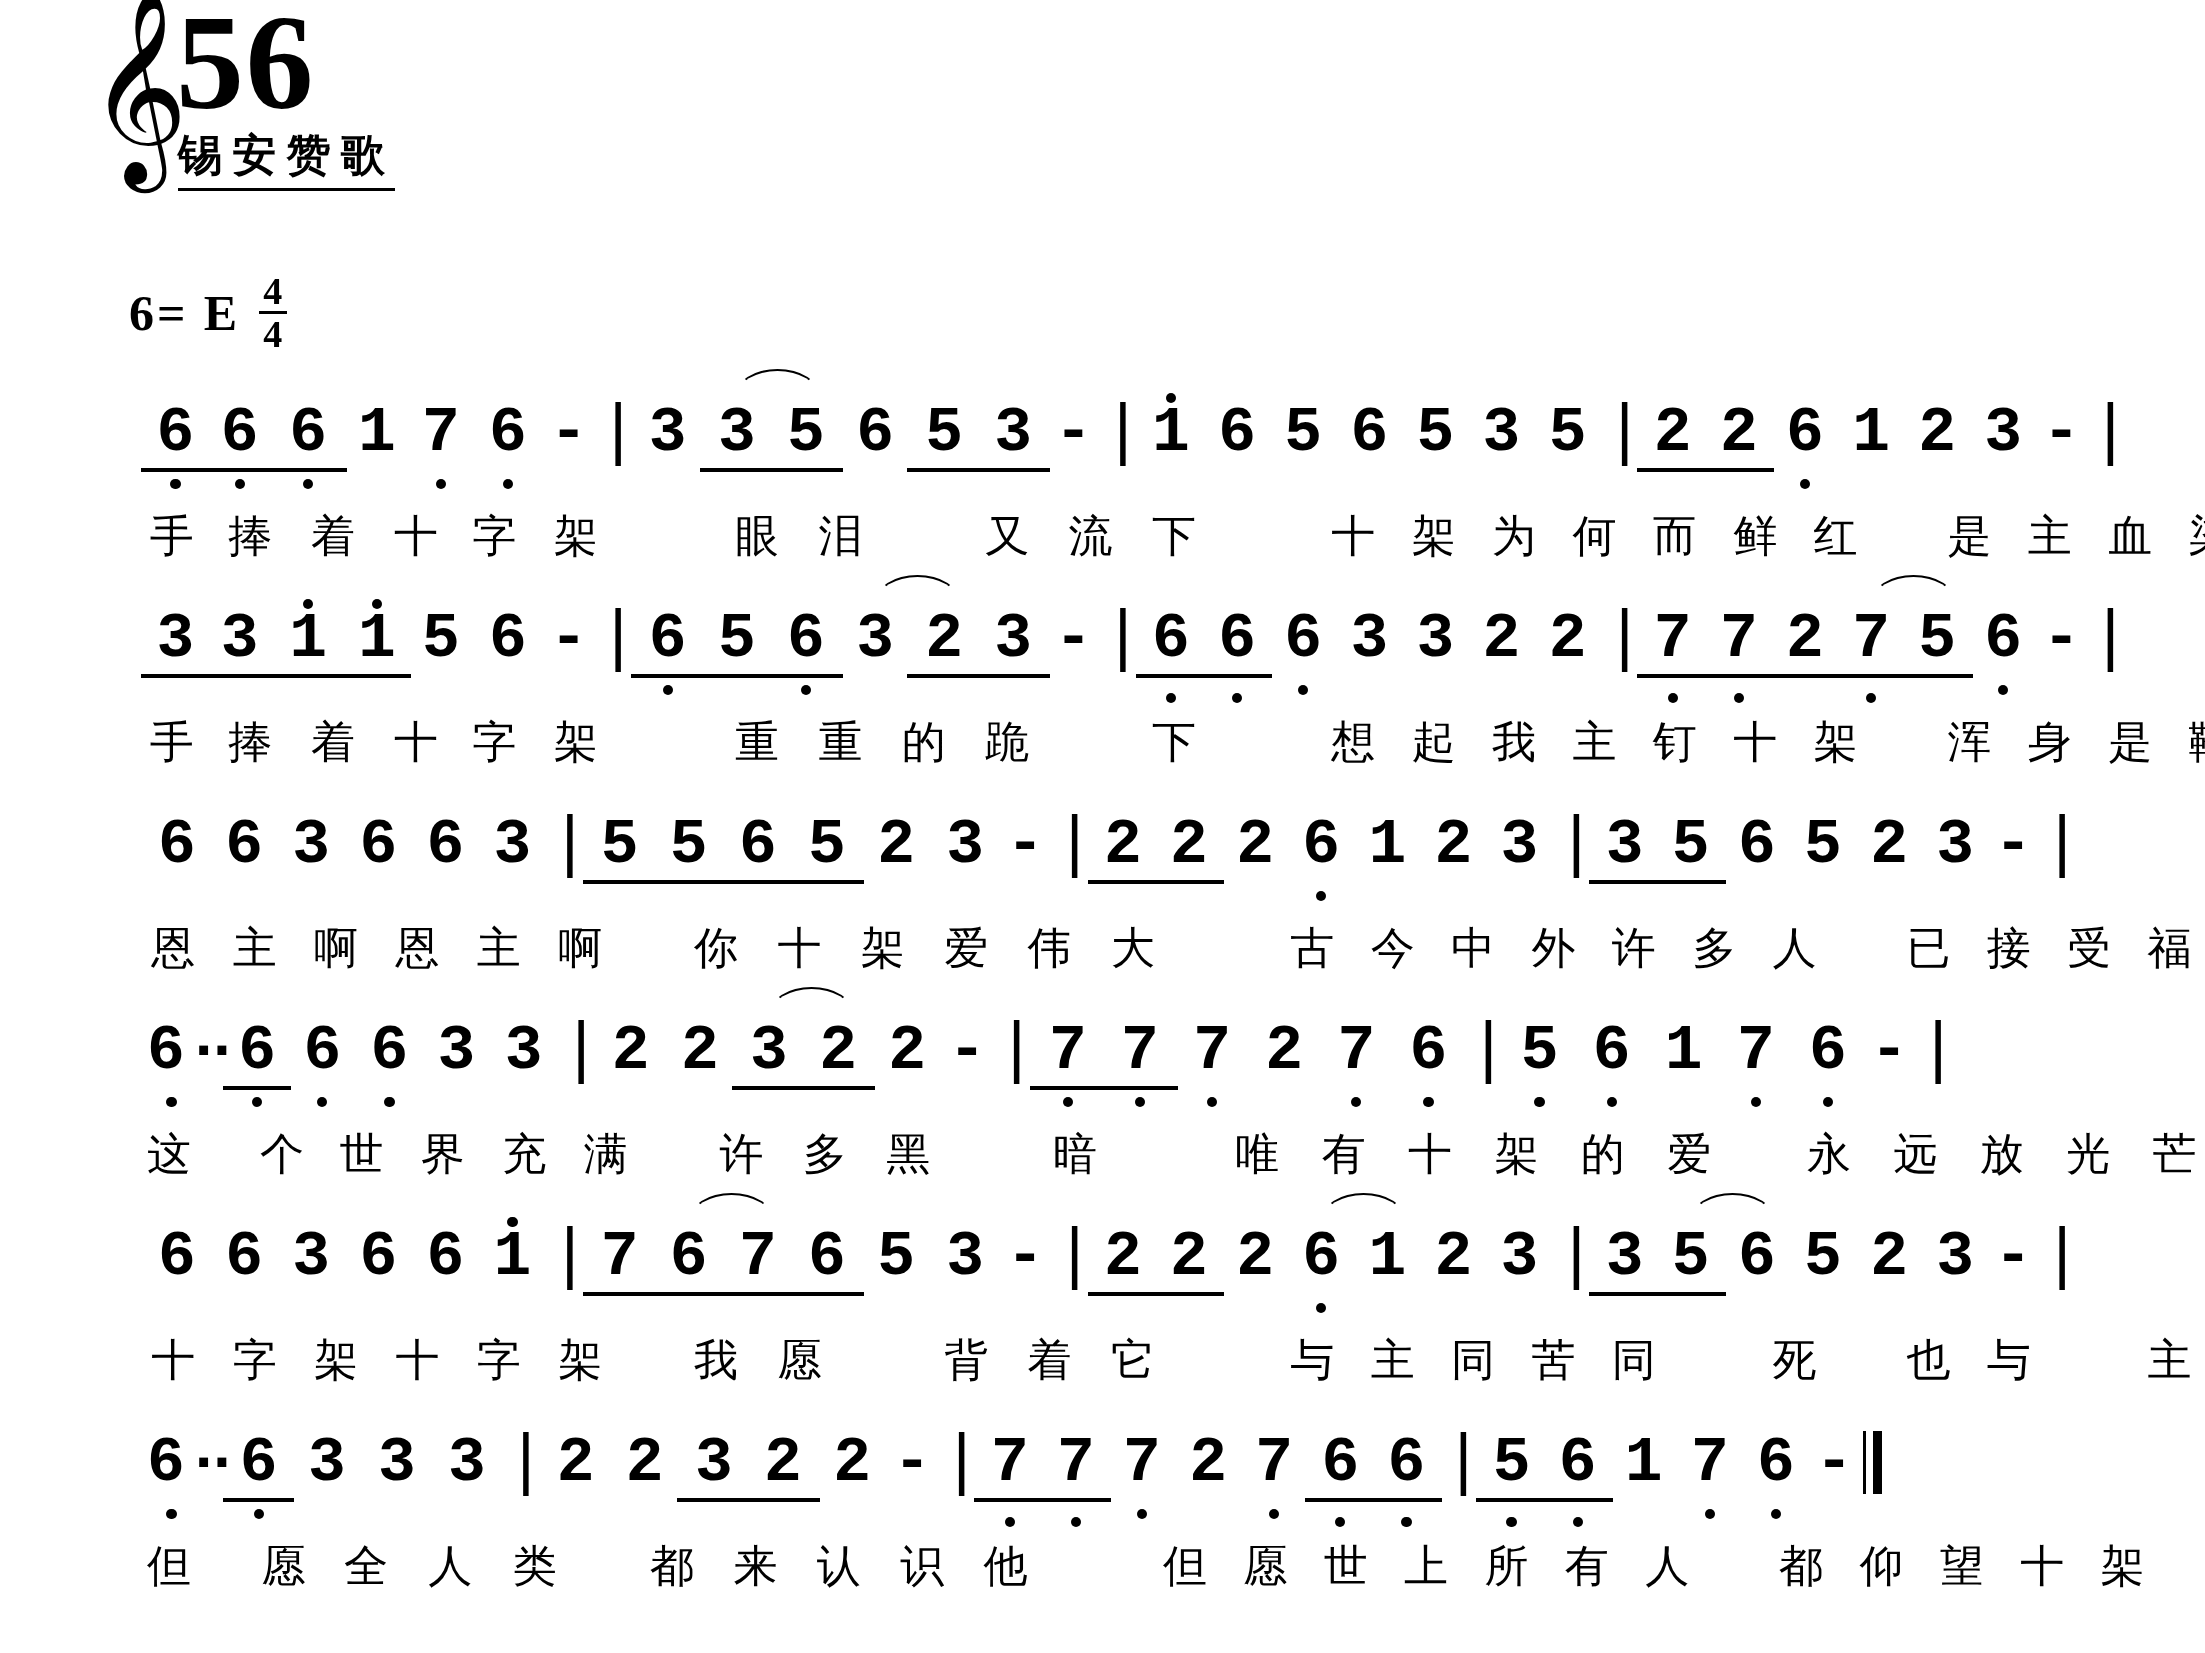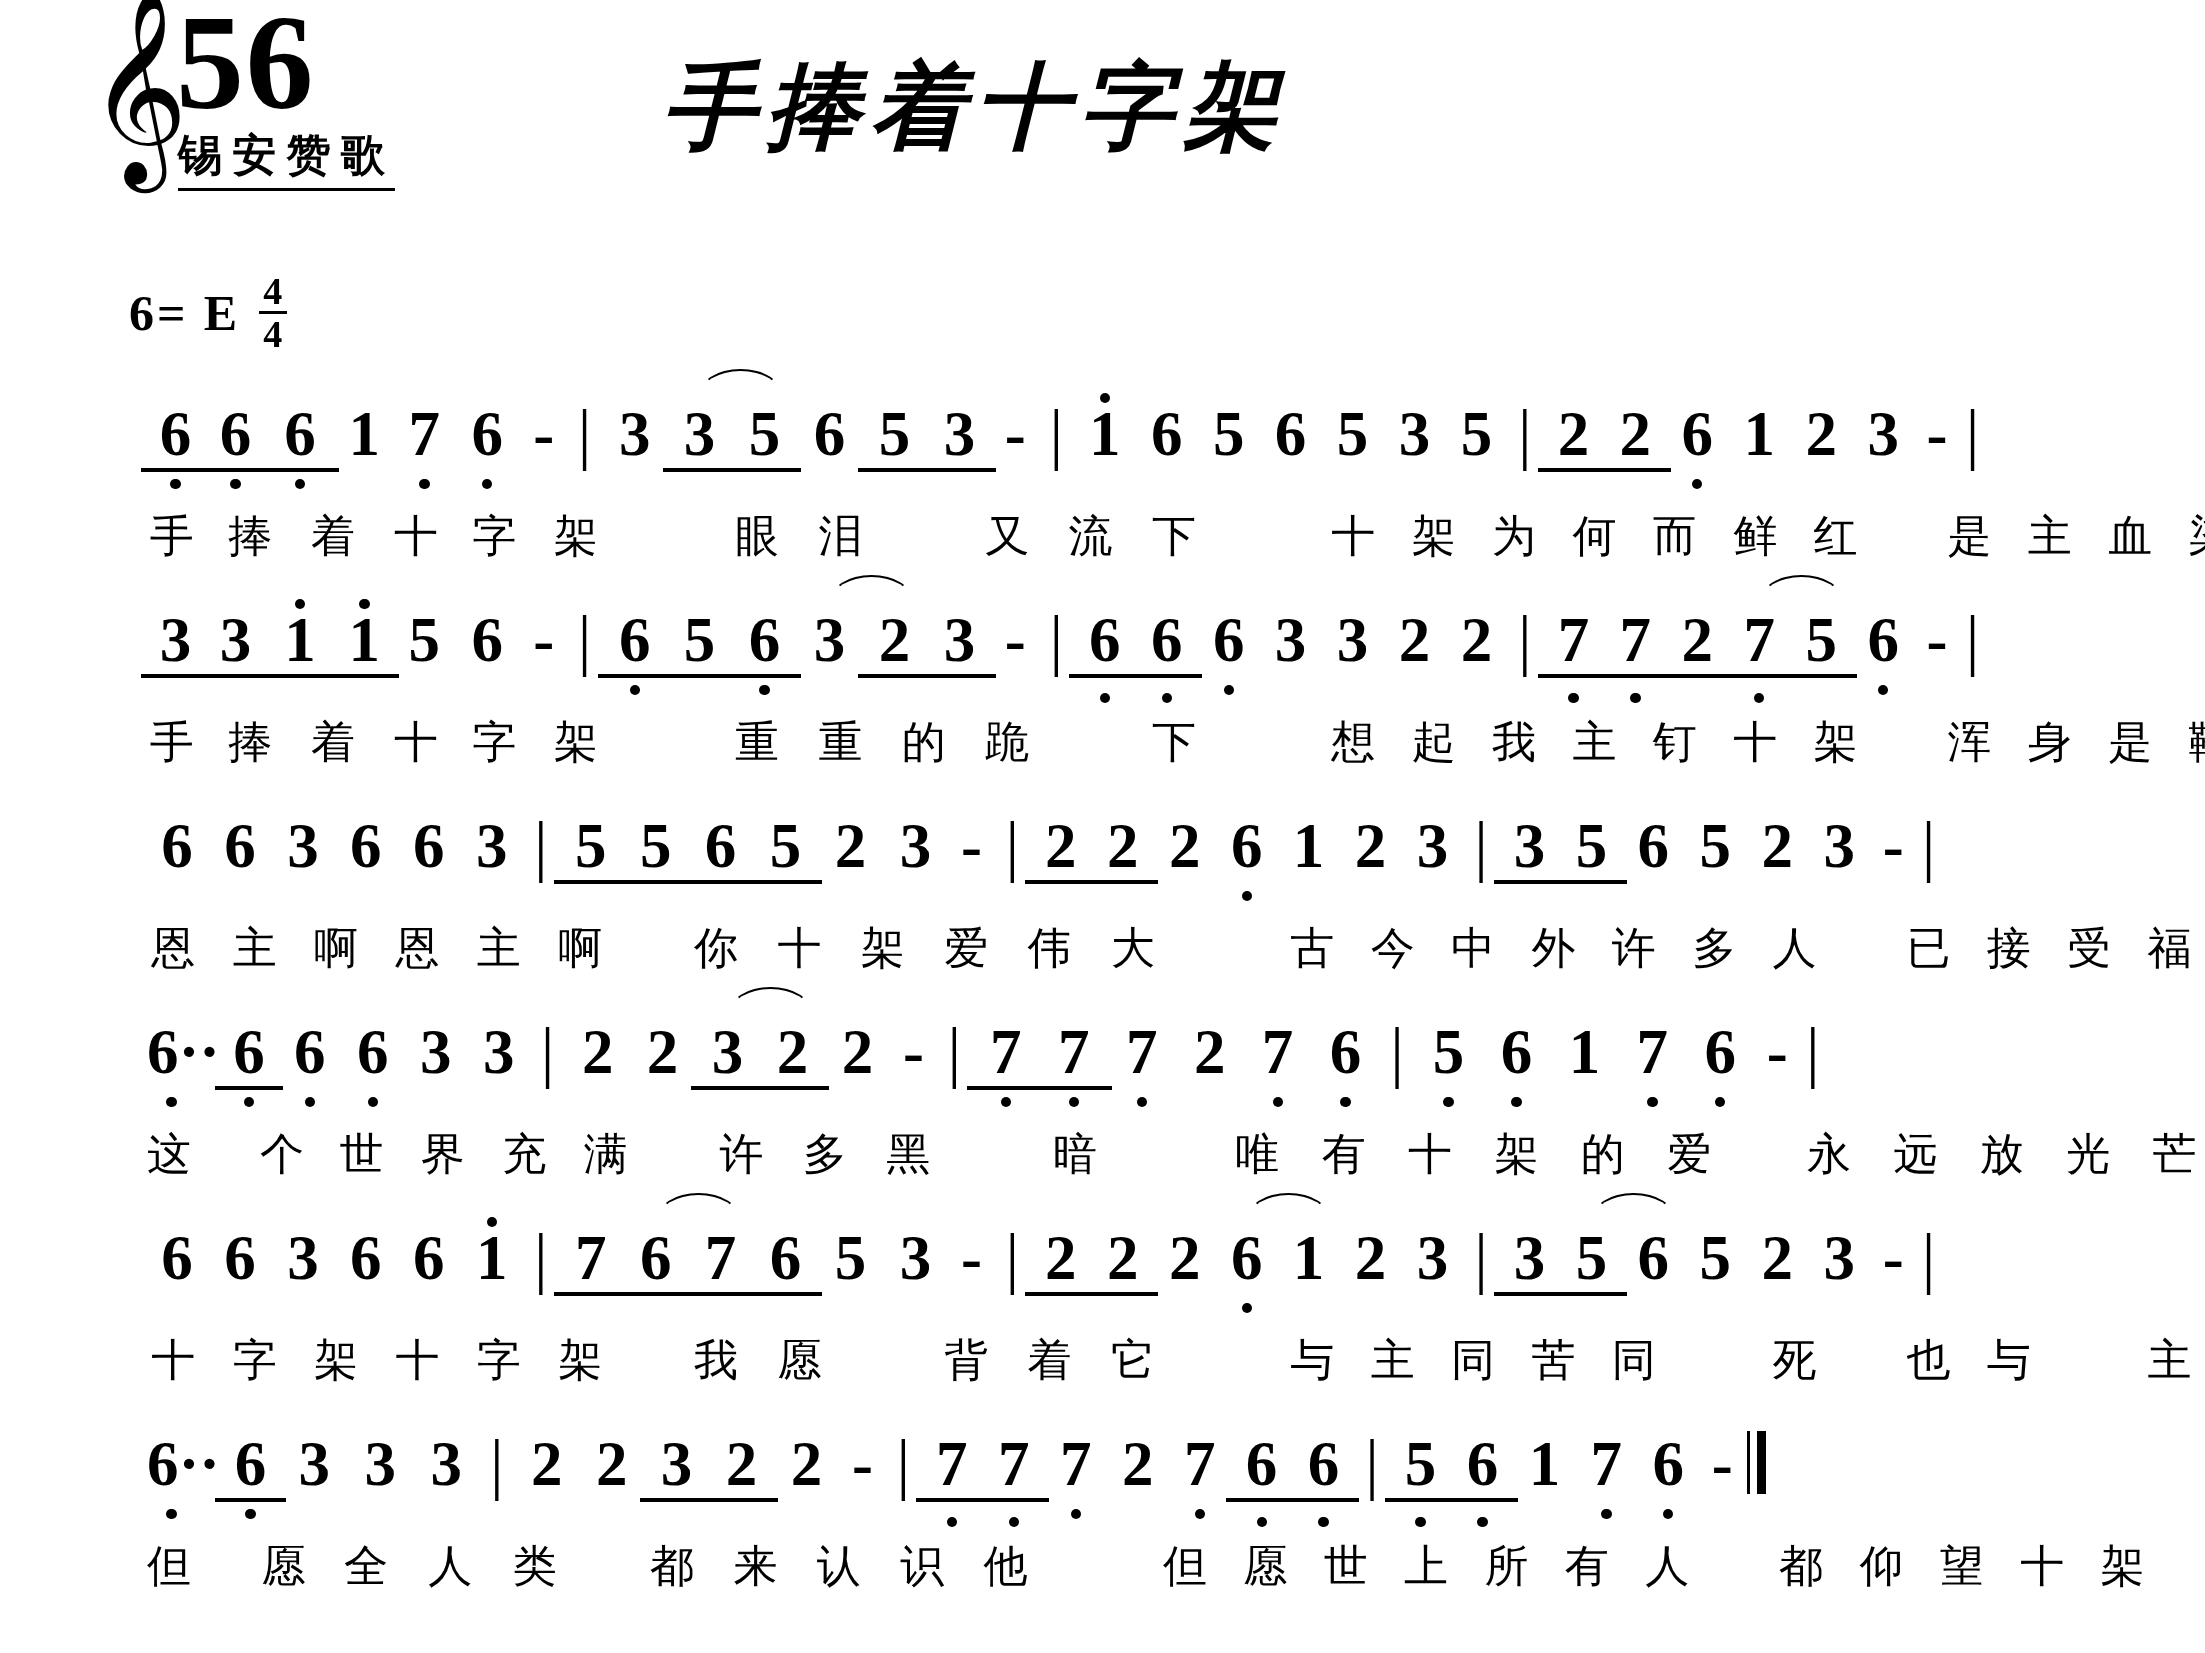--- a/index.html
+++ b/index.html
@@ -249,7 +249,6 @@
     <div id="collection-name">锡安赞歌</div>
   </div>
 
-  <div id="song-title">手捧着十字架</div>
 </div>
 
 <div id="meta-row">

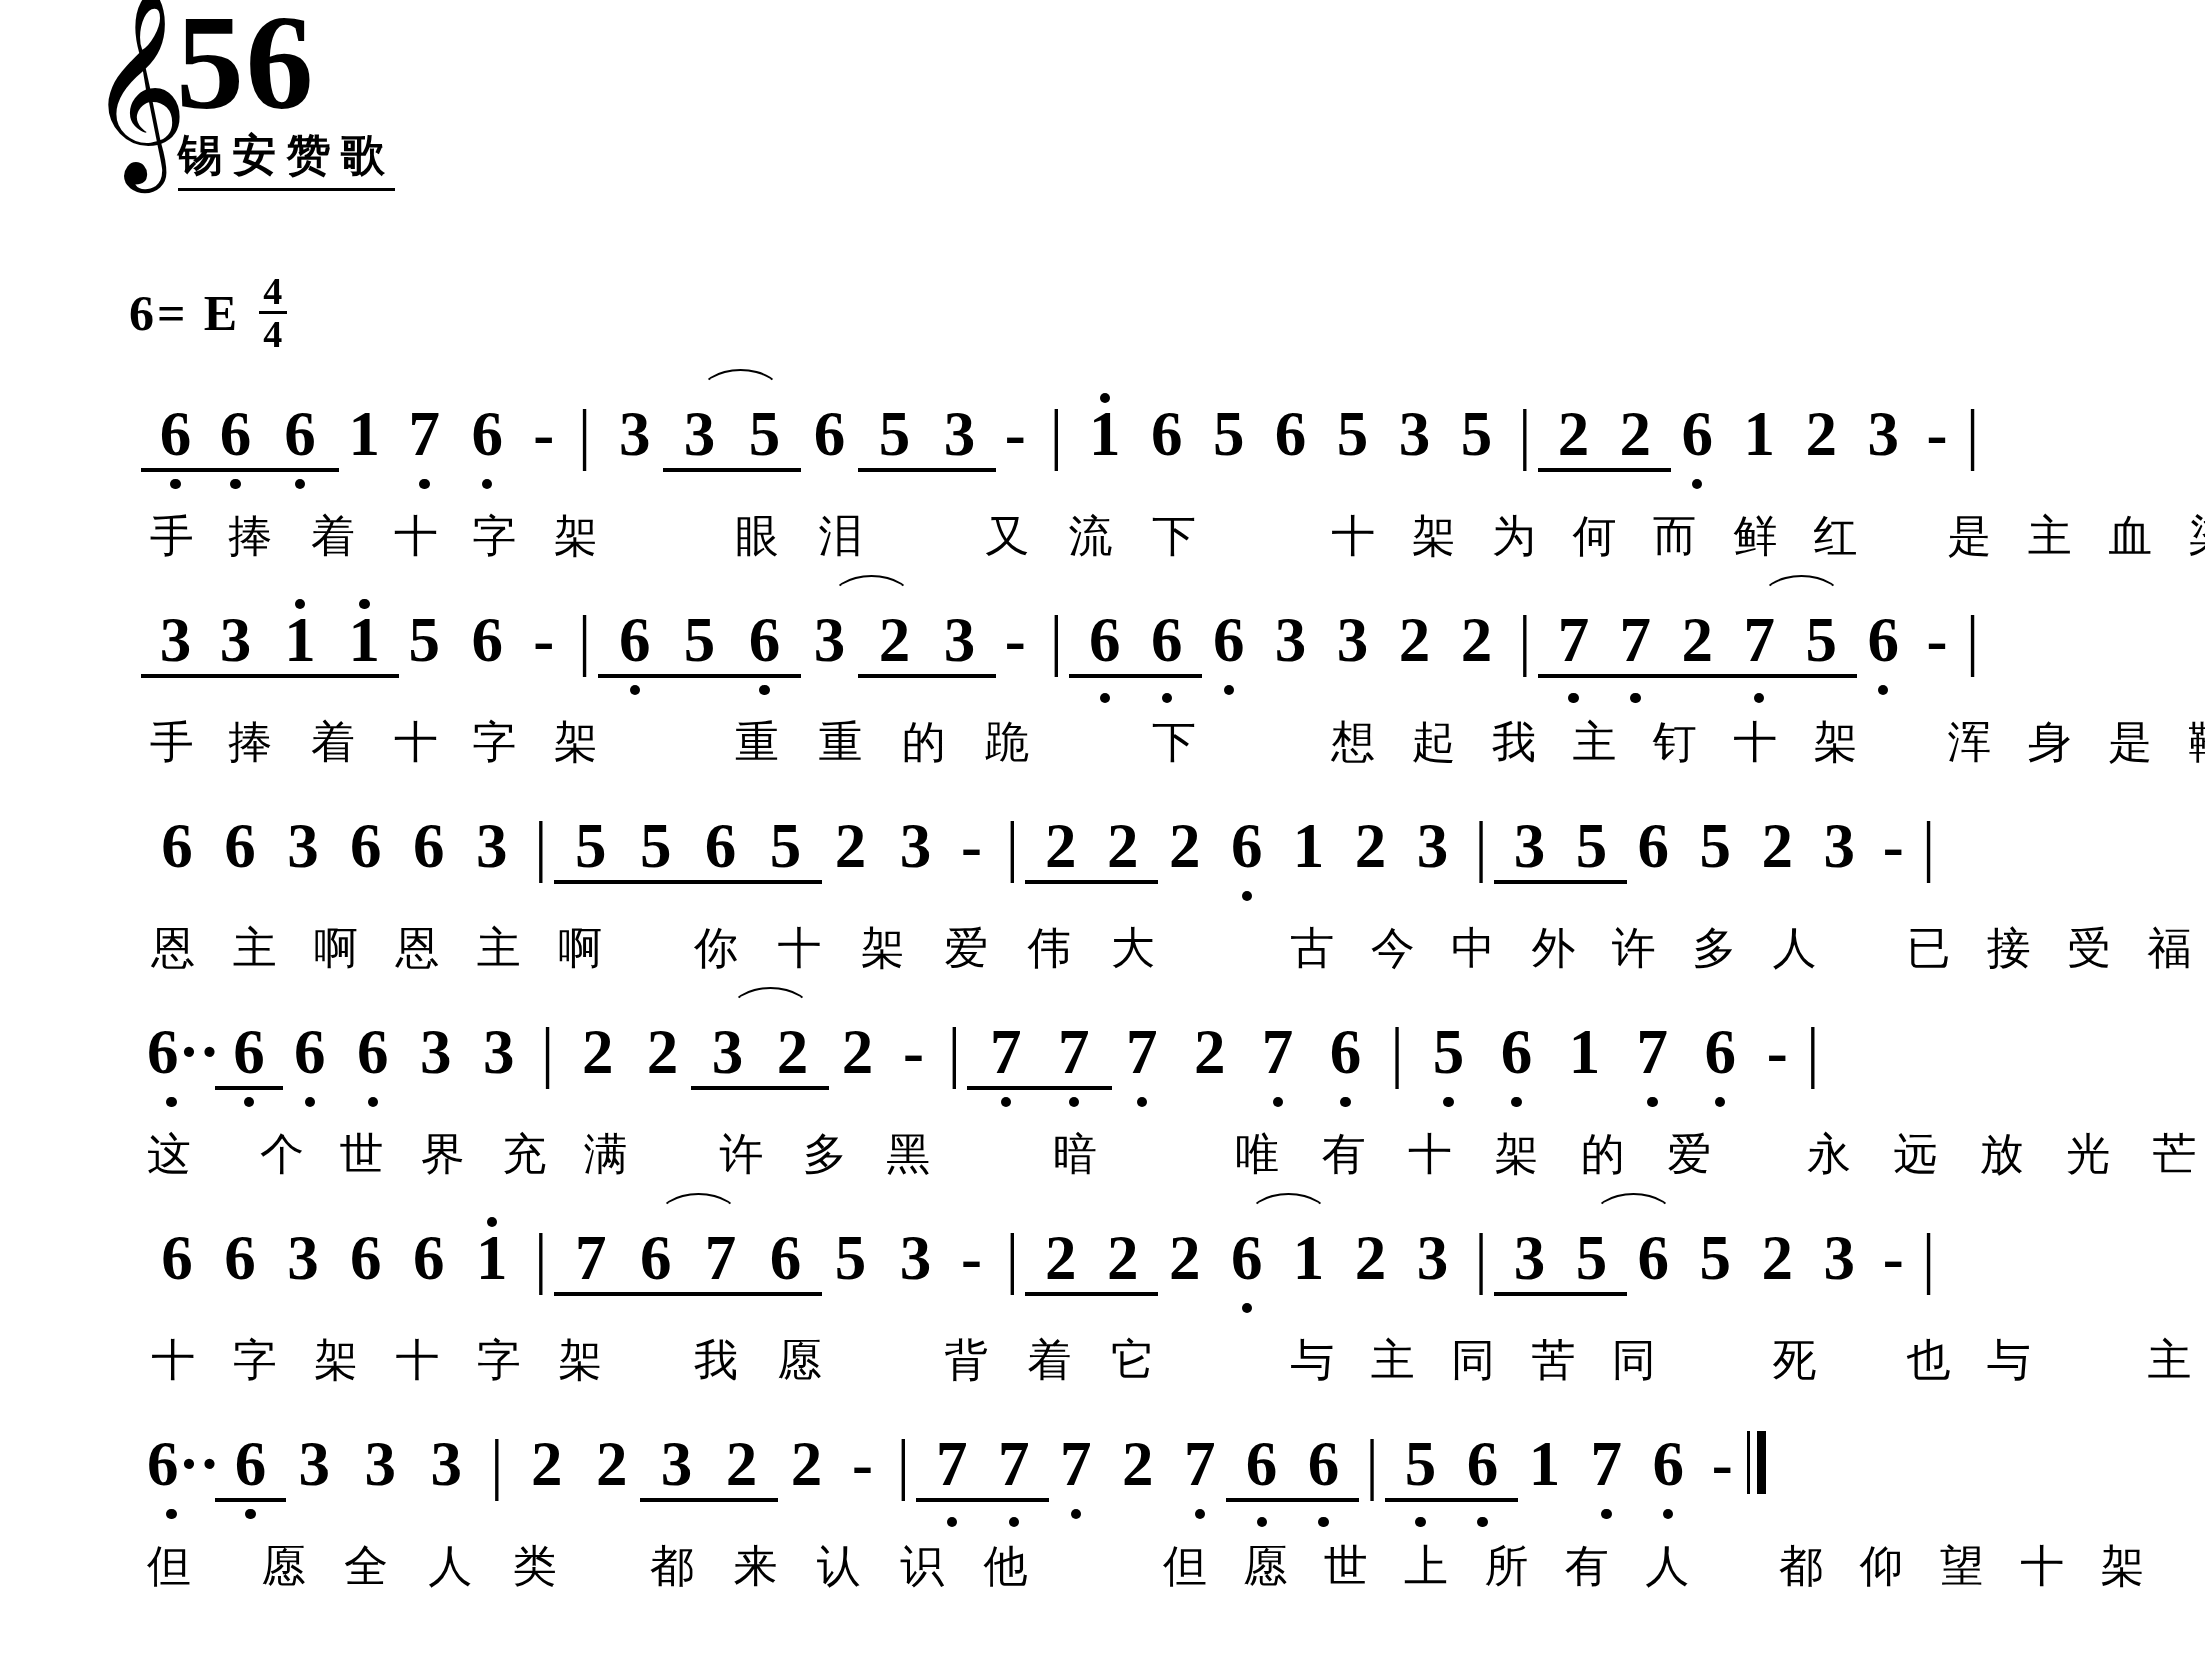--- a/index.html
+++ b/index.html
@@ -126,7 +126,7 @@
     height: 110px;
     margin-left: 147px;
     white-space: nowrap;
-    font-family: Liberation Serif, serif;
+    font-family: Liberation Mono, monospace;
   }
   .lyric-line {
     position: relative;

